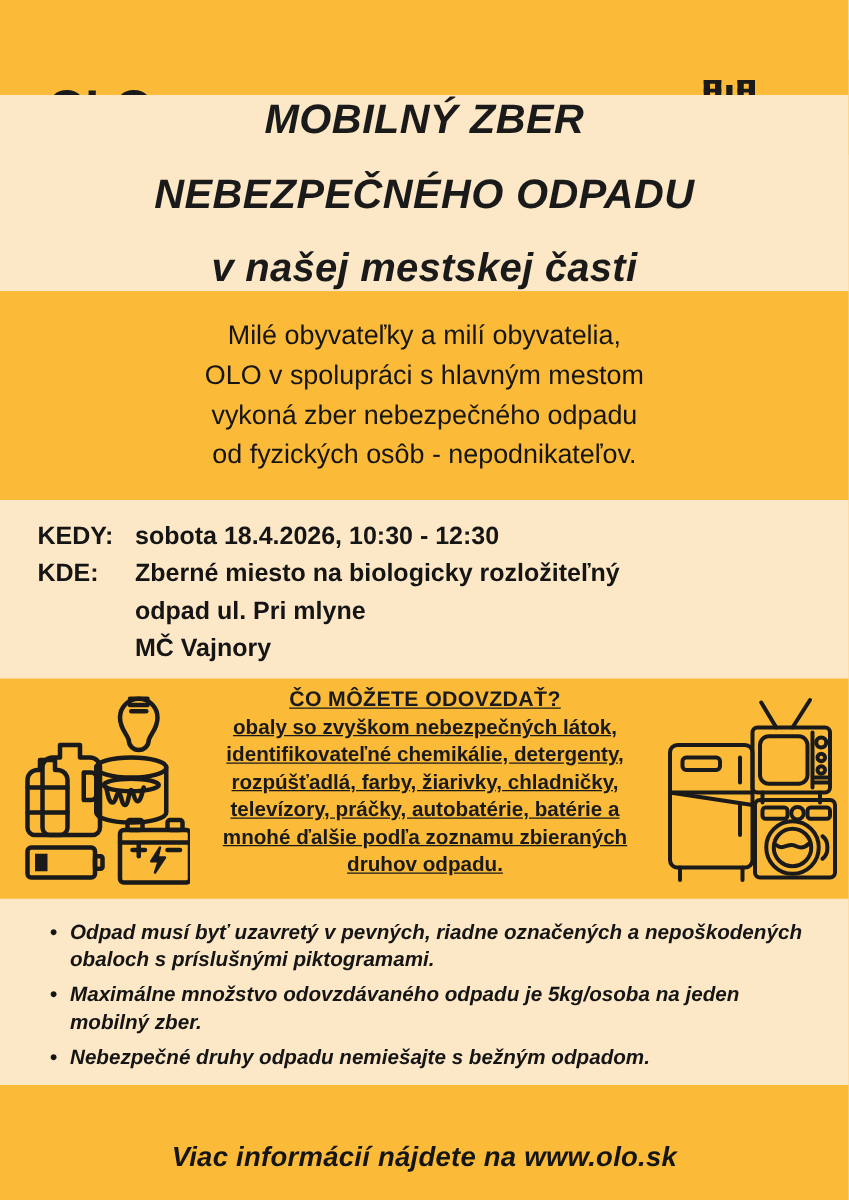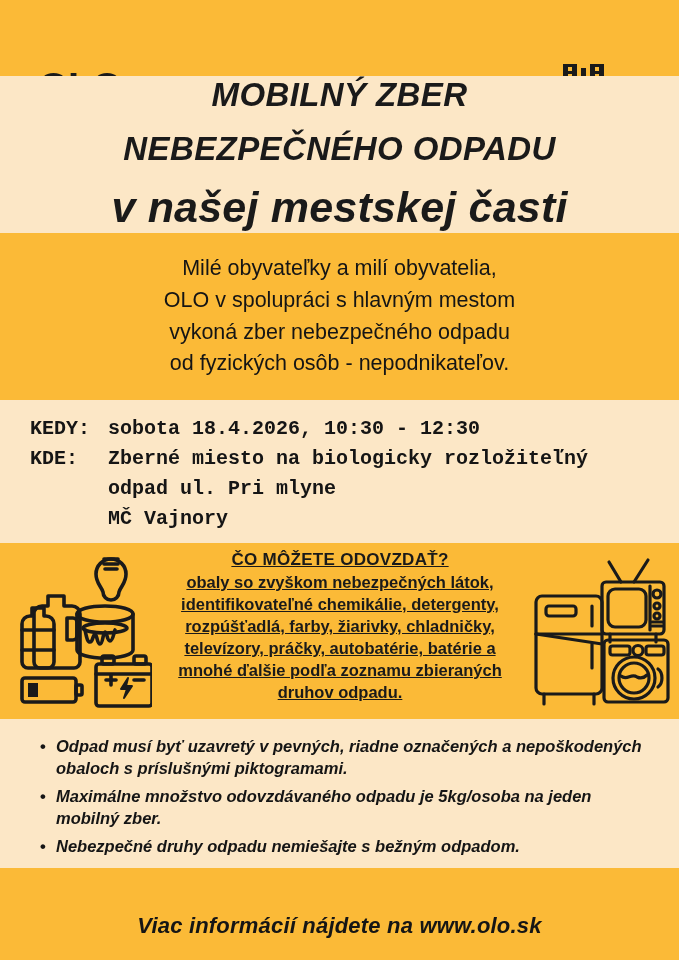--- a/index.html
+++ b/index.html
@@ -83,7 +83,7 @@
     color: #1a1a1a;
   }
   .title-upper { font-size: 33px; letter-spacing: 0.4px; }
-  .title-lower { font-size: 43px; letter-spacing: 0.2px; }
+  .title-lower { font-size: 32px; letter-spacing: 0.2px; }
 
   
   #band-intro {

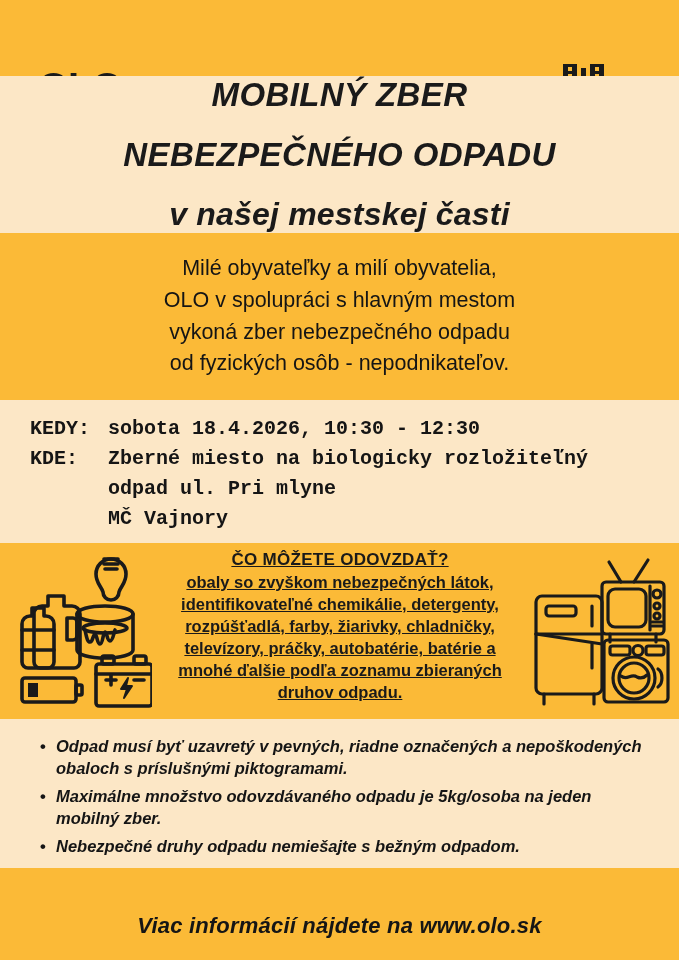--- a/index.html
+++ b/index.html
@@ -32,7 +32,7 @@
   #band-header    { top: 0;   height: 76px; margin-top: 48px; }
   #band-title     { top: 76px;  height: 157px; }
   #band-intro     { top: 233px; height: 167px; }
-  #band-when      { top: 400px; height: 143px; font-family: Liberation Mono, monospace; }
+  #band-when      { top: 400px; height: 143px; }
   #band-accept    { top: 543px; height: 176px; }
   #band-rules     { top: 719px; height: 149px; }
   #band-footer    { top: 868px; height: 115px; }

